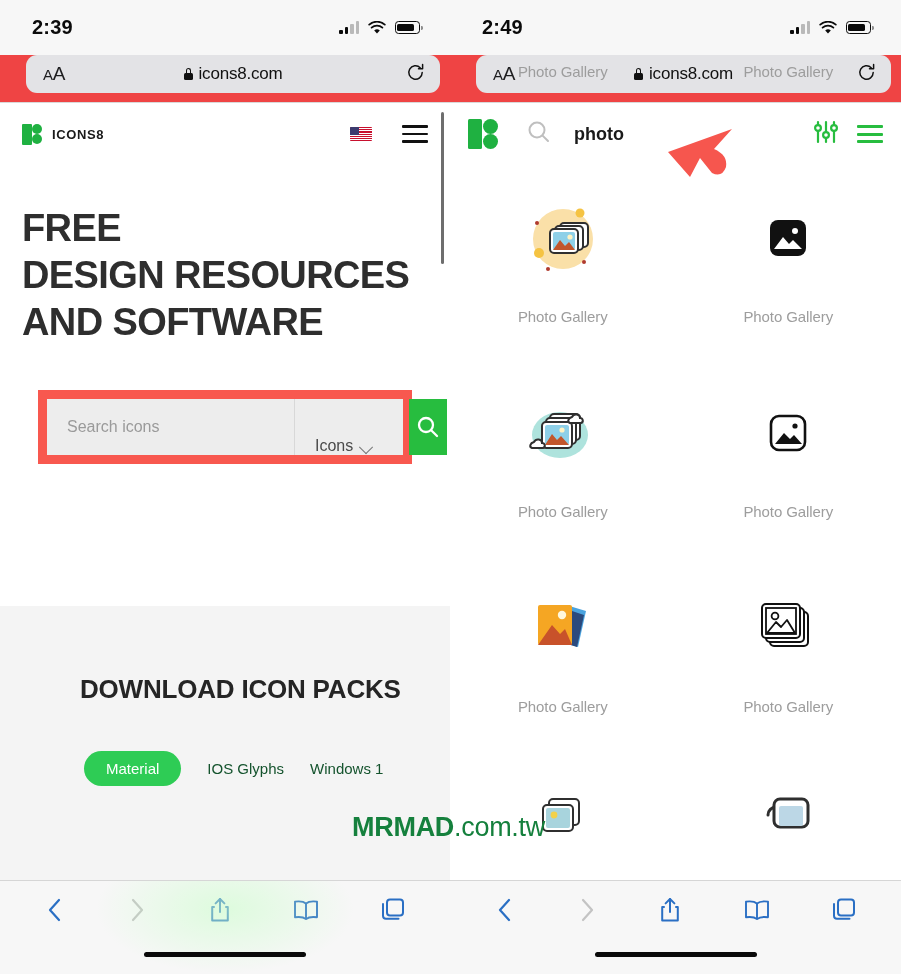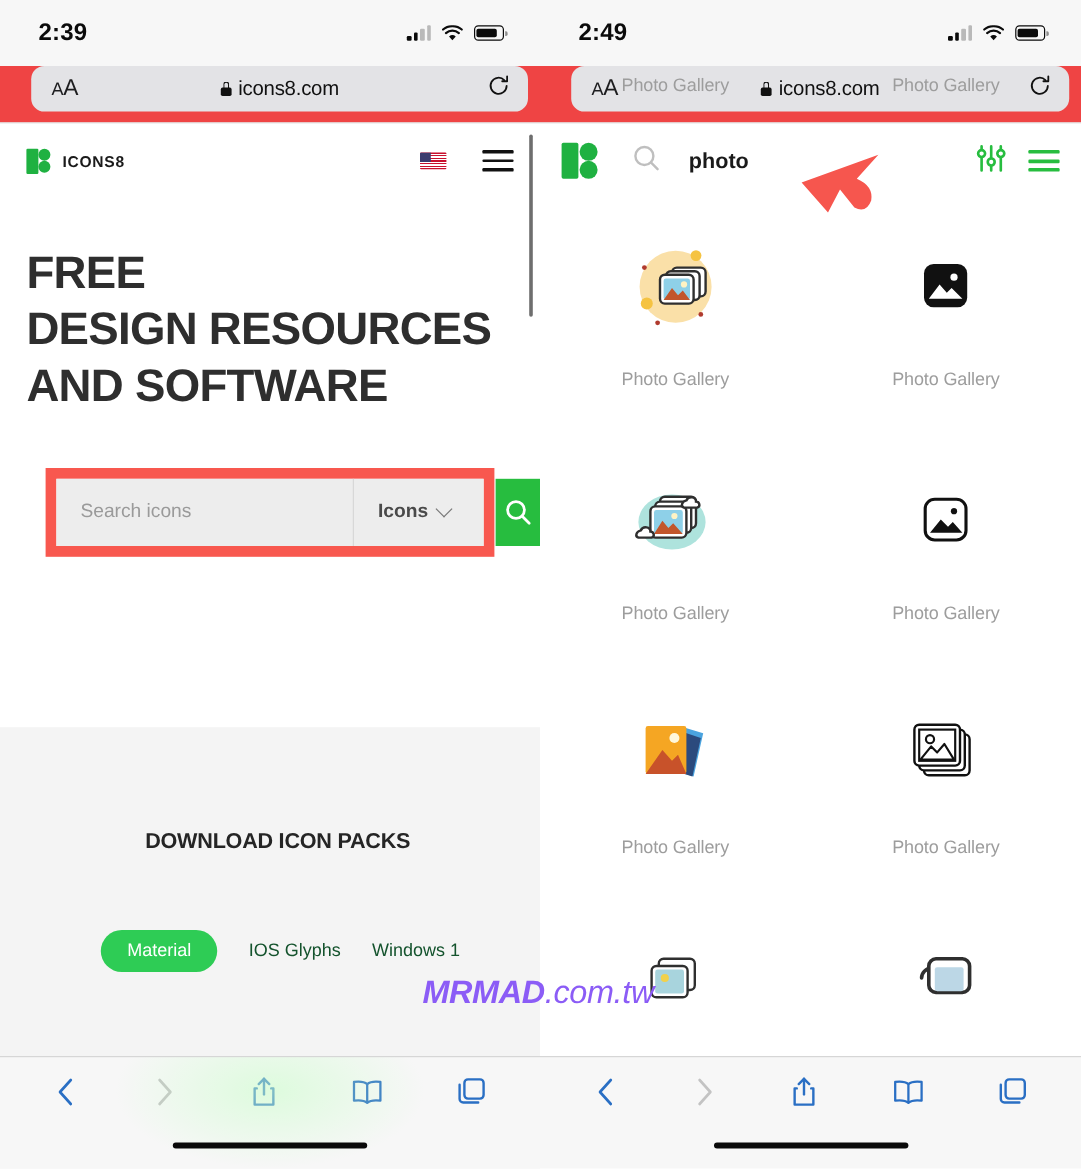--- a/index.html
+++ b/index.html
@@ -117,8 +117,8 @@
   }
   .search-input::placeholder{color:#9a9a9a;}
   .type-sel{
-    display:flex;align-items:center;gap:8px;padding:0 20px;
-    border-left:1px solid #d8d8d8;font-size:16px;color:#4a4a4a;font-weight:bold;
+    display:flex;align-items:flex-end;gap:8px;padding:0 20px;
+    border-left:1px solid #d8d8d8;font-size:16px;color:#4a4a4a;
   }
   .chev{width:9px;height:9px;border-right:1.7px solid #777;border-bottom:1.7px solid #777;
     transform:rotate(45deg) translate(-2px,-2px);}

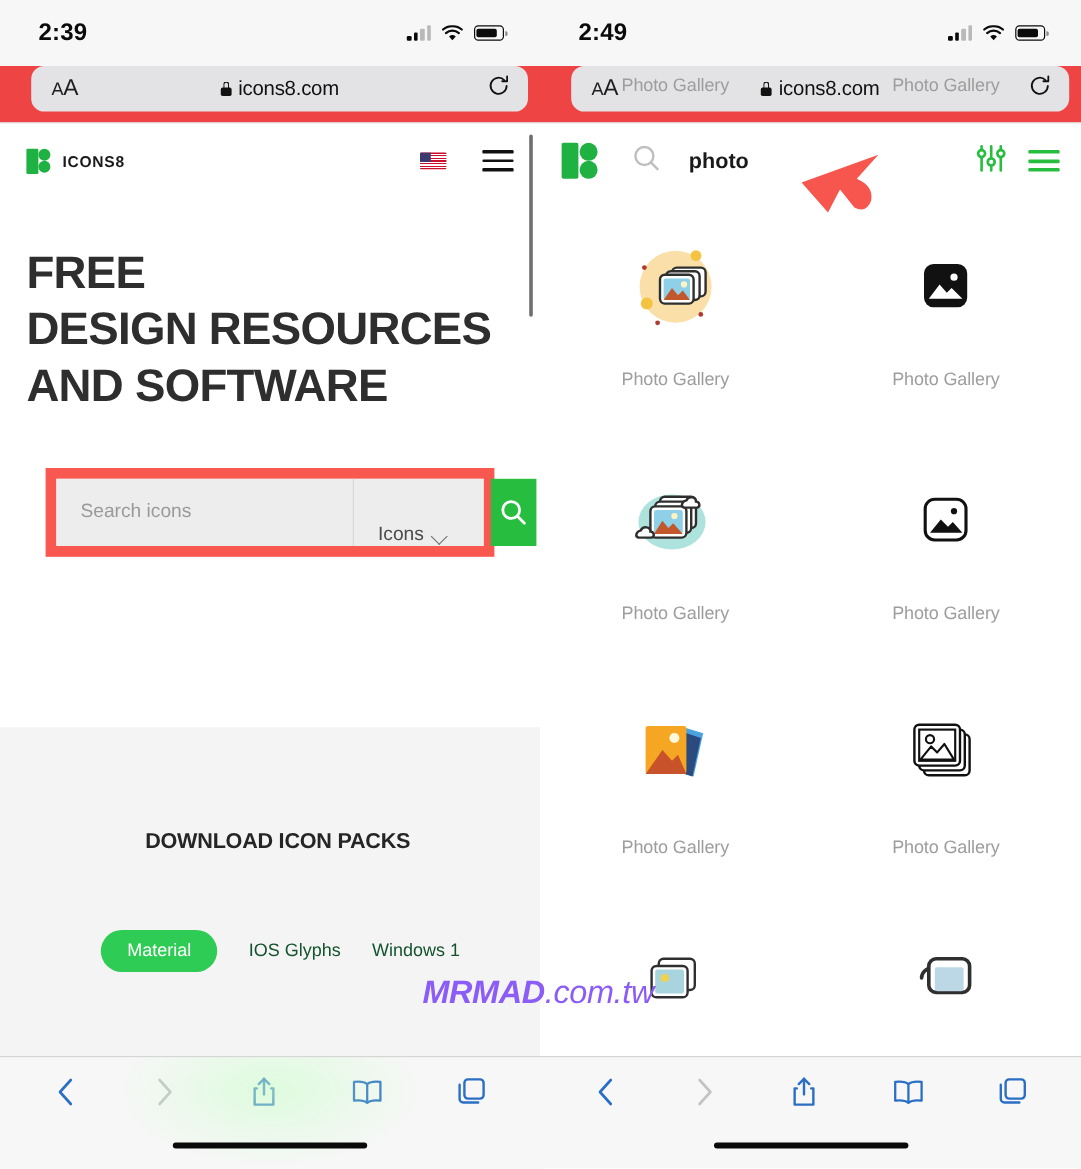--- a/index.html
+++ b/index.html
@@ -132,7 +132,7 @@
     position:absolute;left:0;right:0;top:606px;bottom:0;background:#f4f4f4;
   }
   .packs h2{
-    margin:17px;padding:68px 0 0 104px;font-size:18px;font-weight:700;
+    margin:0;padding:68px 0 0 80px;font-size:26px;font-weight:700;
     letter-spacing:-0.2px;color:#252525;
   }
   .tabs{display:flex;align-items:center;gap:26px;padding:46px 0 0 84px;}

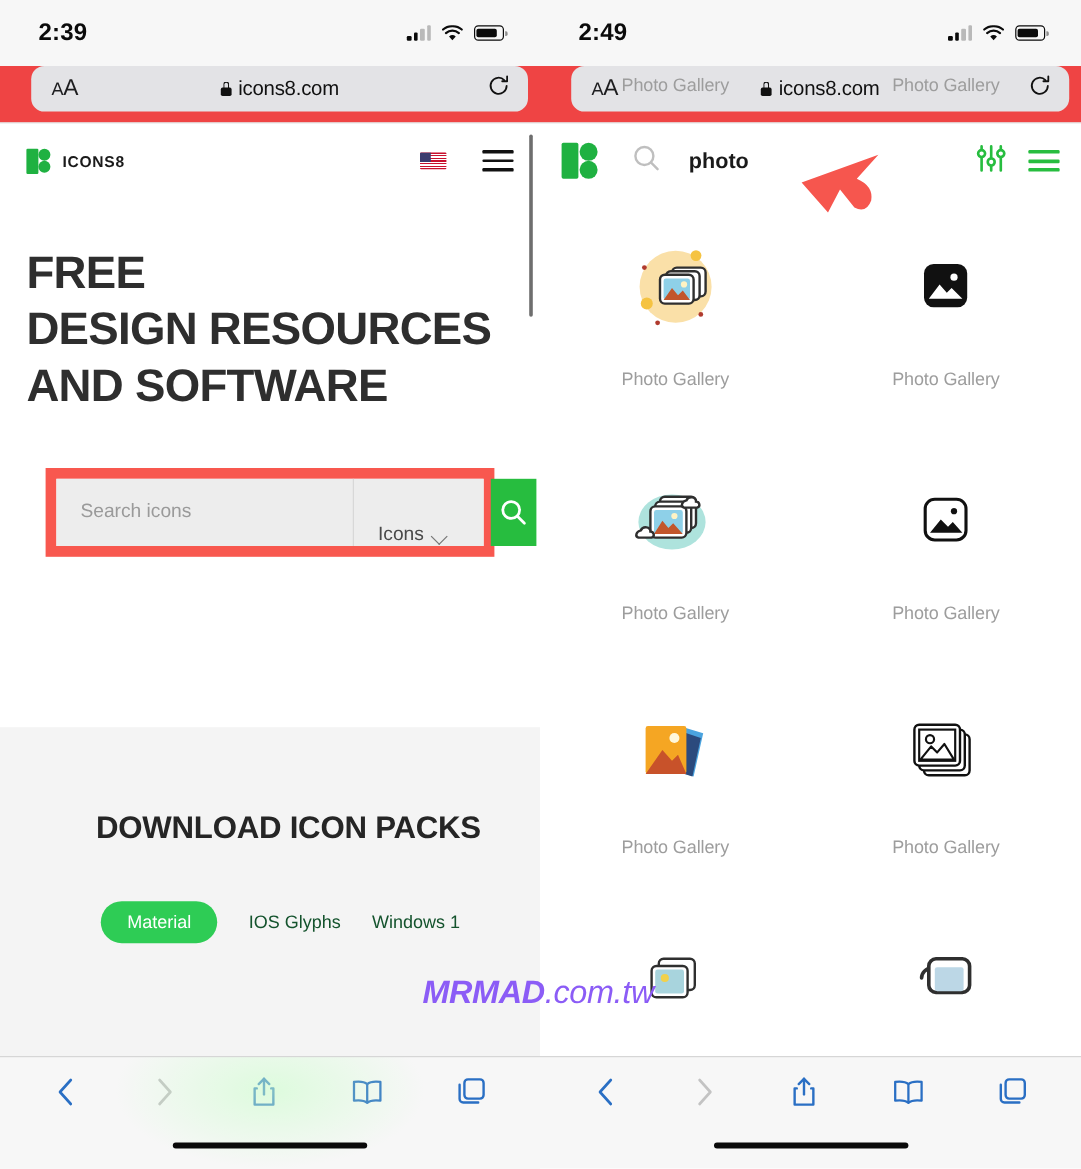--- a/index.html
+++ b/index.html
@@ -187,7 +187,7 @@
   
   .watermark{
     position:absolute;left:0;right:4px;top:812px;text-align:center;
-    font-size:27px;font-weight:400;color:#8b5cf6;letter-spacing:-0.3px;z-index:20;font-style:italic;
+    font-size:27px;font-weight:400;color:#15803d;letter-spacing:-0.3px;z-index:20;
   }
   .watermark b{font-weight:700;}
 </style>

